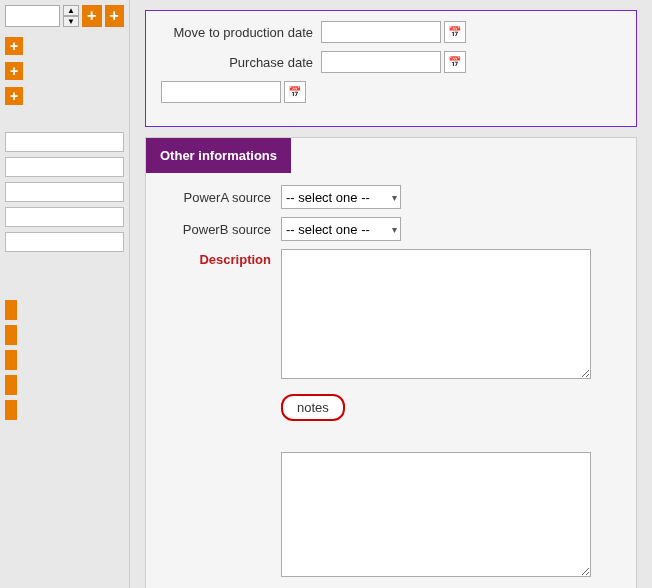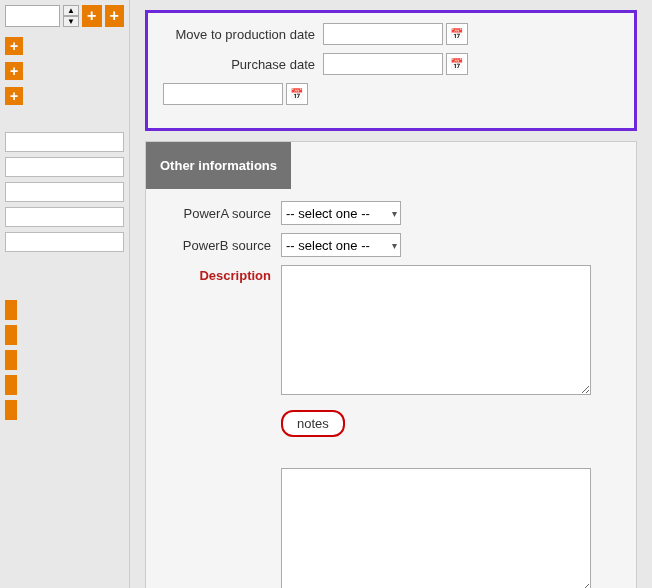--- a/index.html
+++ b/index.html
@@ -120,7 +120,7 @@
     
     .date-fields-section {
       background: #f5f5f5;
-      border: 3px solid #6d28d9;
+      border: 1px solid #6d28d9;
       padding: 10px 15px 15px 15px;
       margin-bottom: 10px;
     }

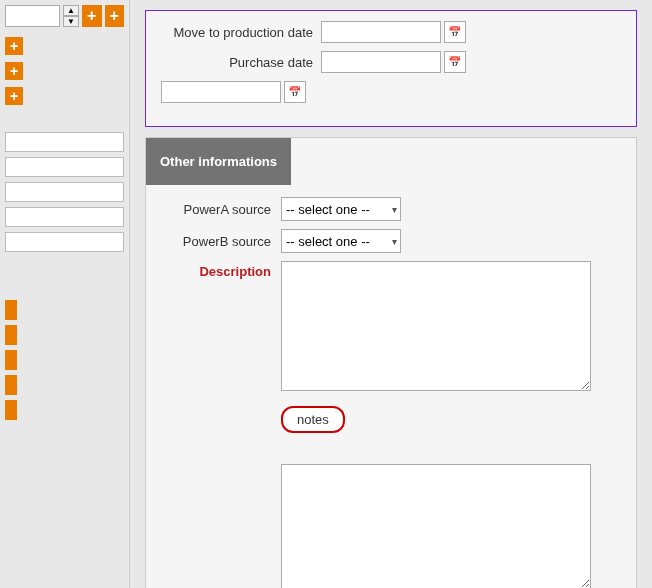--- a/index.html
+++ b/index.html
@@ -177,10 +177,10 @@
     }
 
     .tab-btn {
-      background: #737373;
+      background: #701a75;
       color: white;
       border: none;
-      padding: 16px 14px;
+      padding: 10px 14px;
       font-size: 13px;
       font-weight: bold;
       cursor: pointer;

